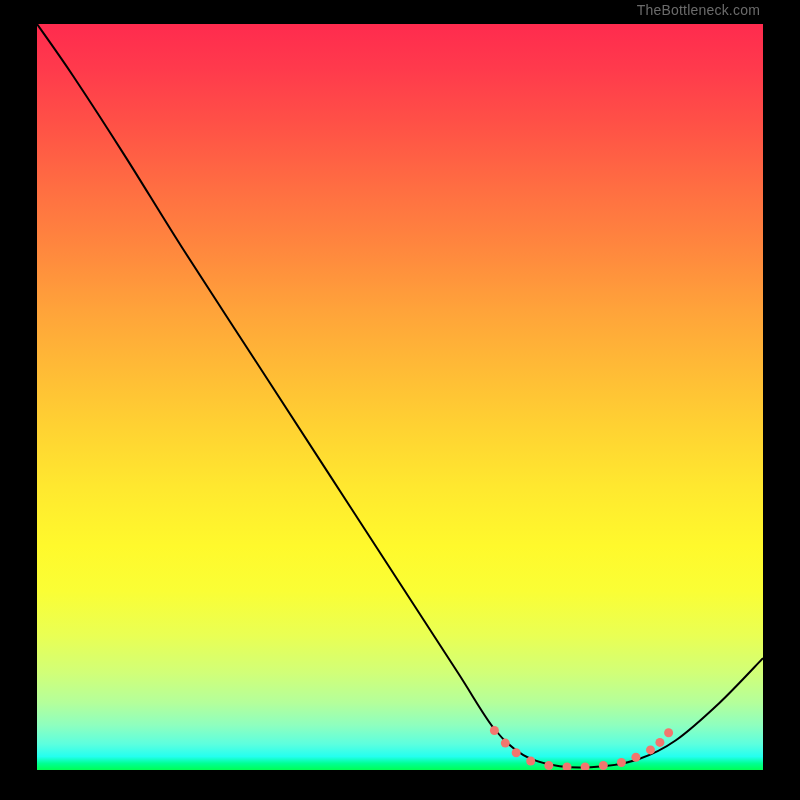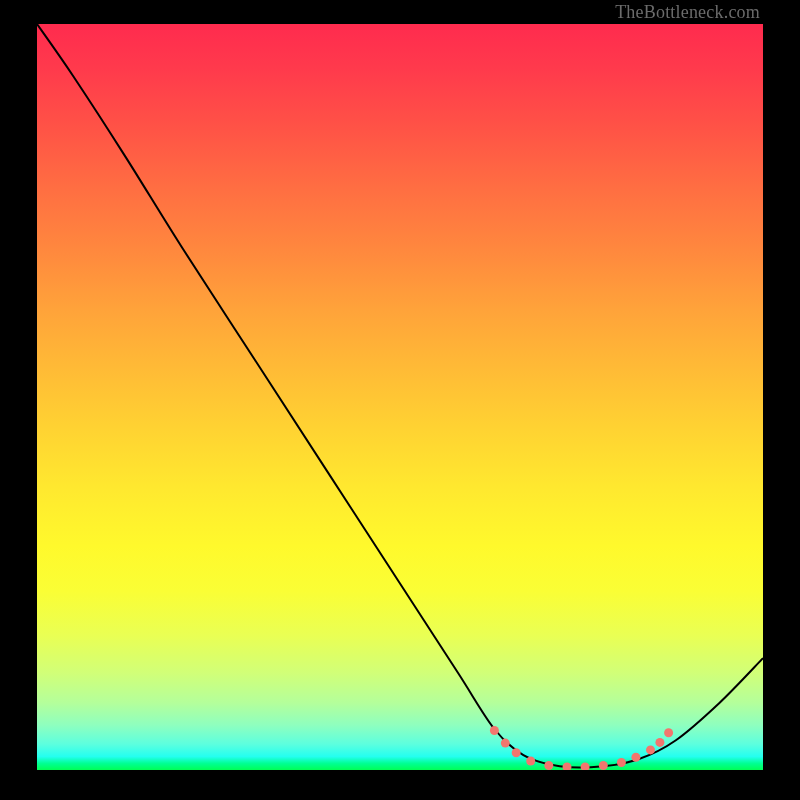--- a/index.html
+++ b/index.html
@@ -59,8 +59,8 @@
     top: 2px;
     right: 40px;
     color: #6b6b6b;
-    font-family: Liberation Serif, serif;
-    font-size: 18px;
+    font-family: Liberation Sans, sans-serif;
+    font-size: 14px;
     font-weight: 500;
     letter-spacing: 0.2px;
   }

